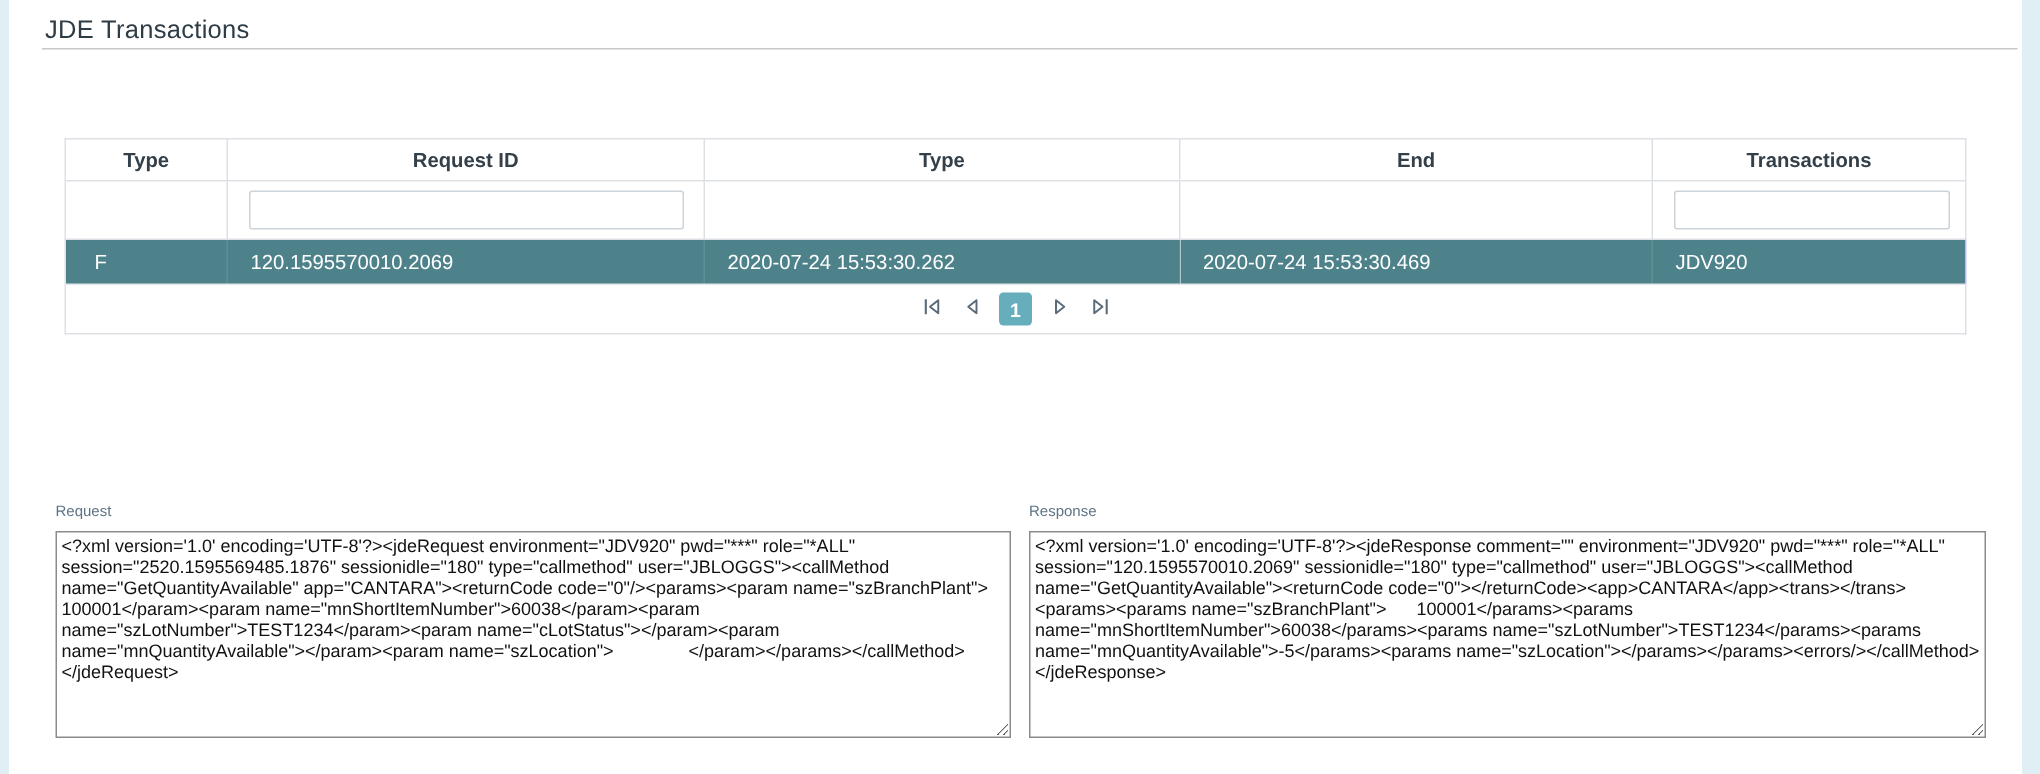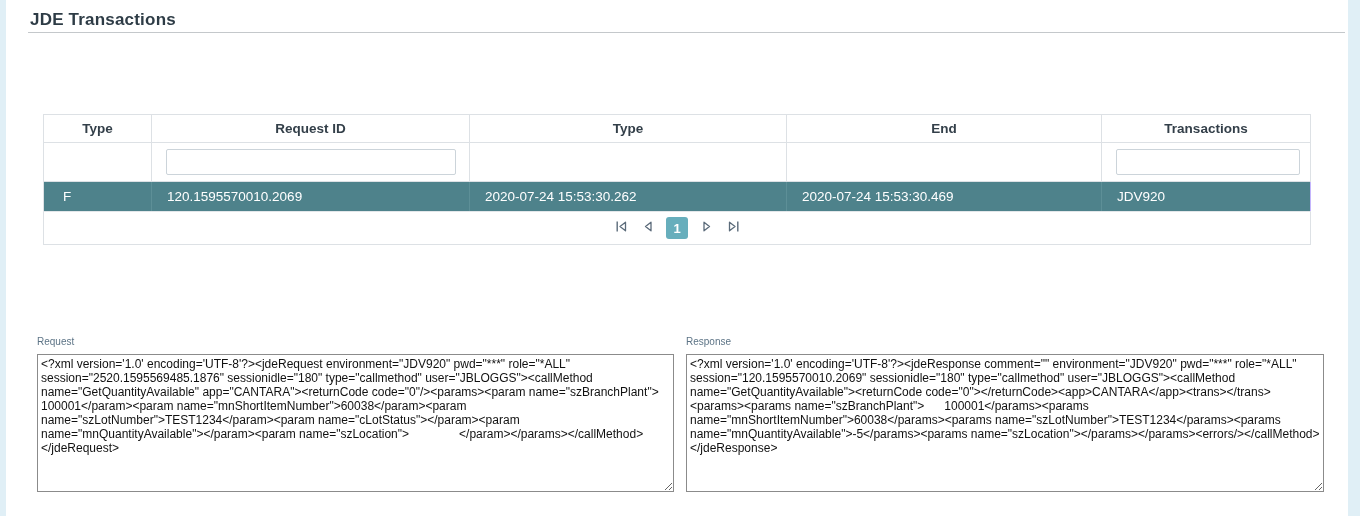--- a/index.html
+++ b/index.html
@@ -9,7 +9,7 @@
   .content { position:absolute; left:6px; top:0; width:1342px; height:516px; background:#ffffff; }
 
   
-  .title-bar { position:absolute; left:22px; top:0; width:1317px; height:33px; border-bottom:1px solid #c4c8cb;font-weight:bold; }
+  .title-bar { position:absolute; left:22px; top:0; width:1317px; height:33px; border-bottom:1px solid #c4c8cb; }
   .page-title { position:absolute; left:2px; top:10px; font-size:17px; color:#2e3c46; letter-spacing:0.2px; }
 
   

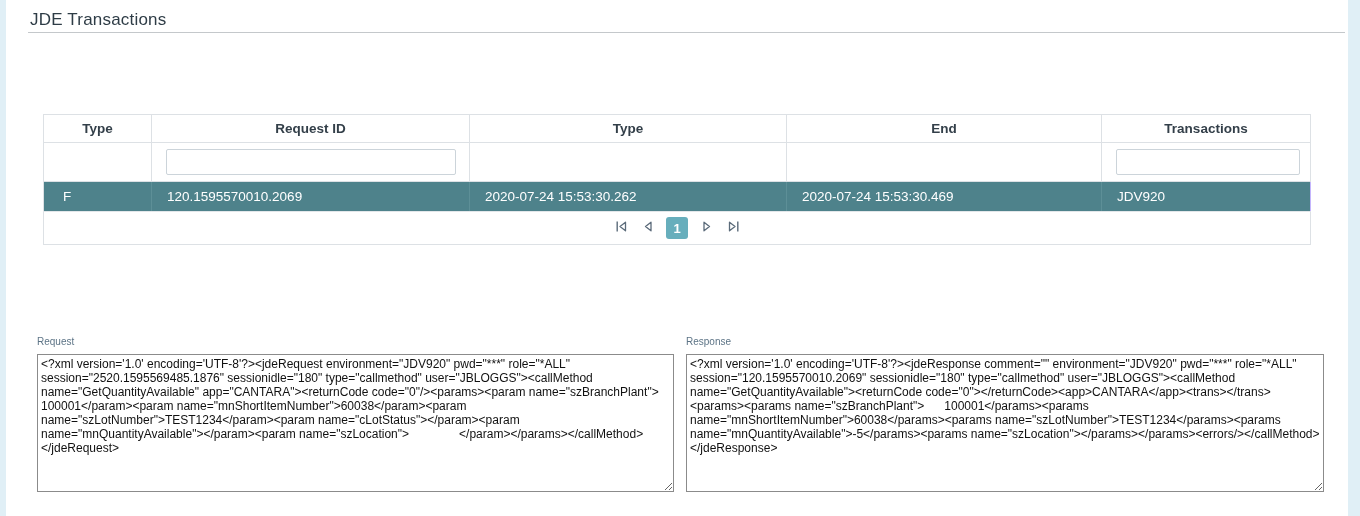--- a/index.html
+++ b/index.html
@@ -13,7 +13,7 @@
   .page-title { position:absolute; left:2px; top:10px; font-size:17px; color:#2e3c46; letter-spacing:0.2px; }
 
   
-  .tx-table { position:absolute; left:37px; top:92px; width:1267px; border-collapse:collapse; table-layout:fixed; font-size:13.5px;margin-top:22px; }
+  .tx-table { position:absolute; left:37px; top:92px; width:1267px; border-collapse:collapse; table-layout:fixed; font-size:13.5px; }
   .tx-table th, .tx-table td { border:1px solid #dde1e5; overflow:hidden; white-space:nowrap; }
   .tx-table thead th { height:28px; font-weight:bold; color:#333f49; text-align:center; background:#ffffff; }
   .filter-row td { height:39px; background:#ffffff; }

